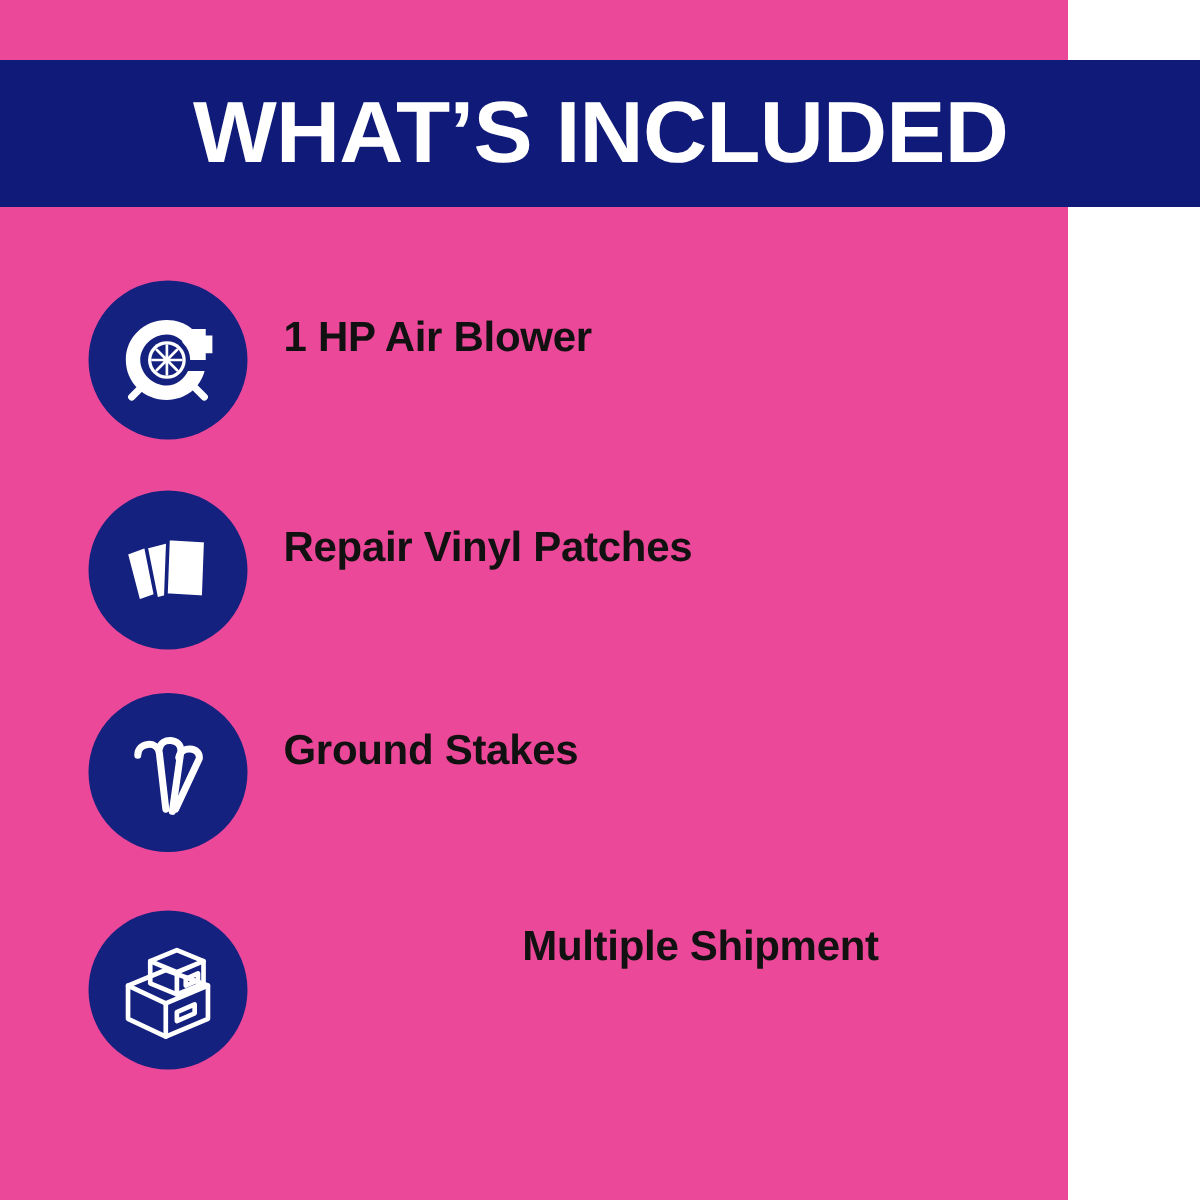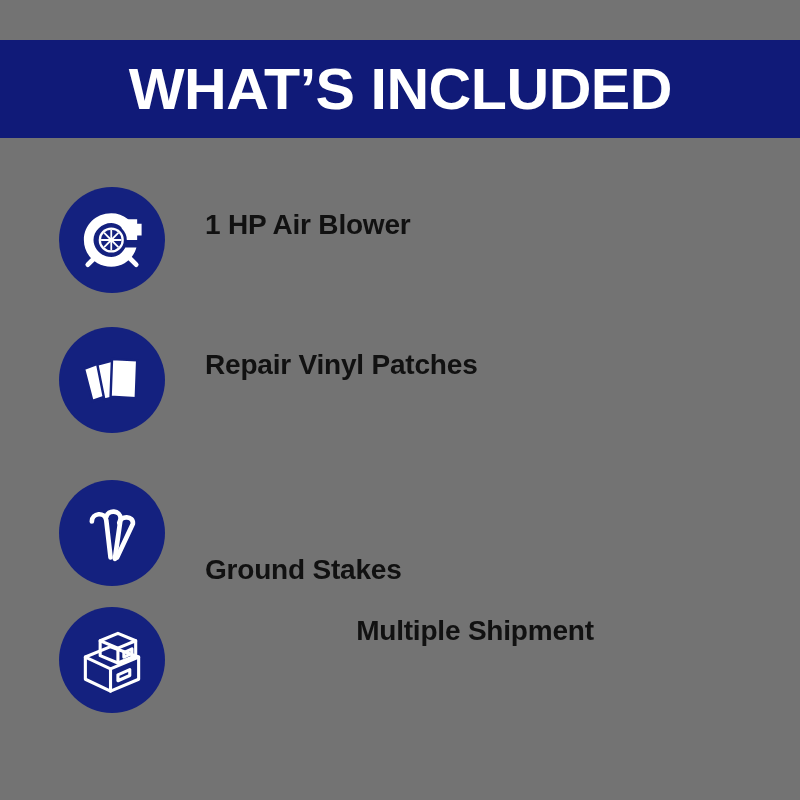--- a/index.html
+++ b/index.html
@@ -16,9 +16,9 @@
 
   .page {
     position: relative;
-    width: 800px;
+    width: 712px;
     height: 800px;
-    background: #737373;
+    background: #ec4899;
   }
 
   

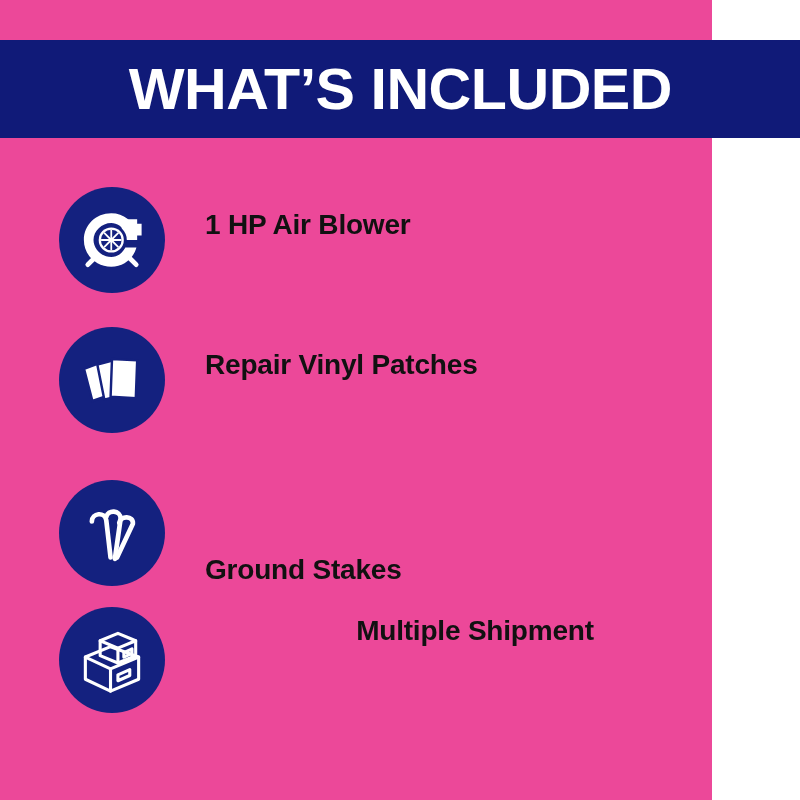--- a/index.html
+++ b/index.html
@@ -83,7 +83,7 @@
 
   .feature-text {
     flex: 1 1 auto;
-    margin-left: 40px;
+    margin-left: 24px;
     padding-right: 55px;
     padding-top: 22px;
   }

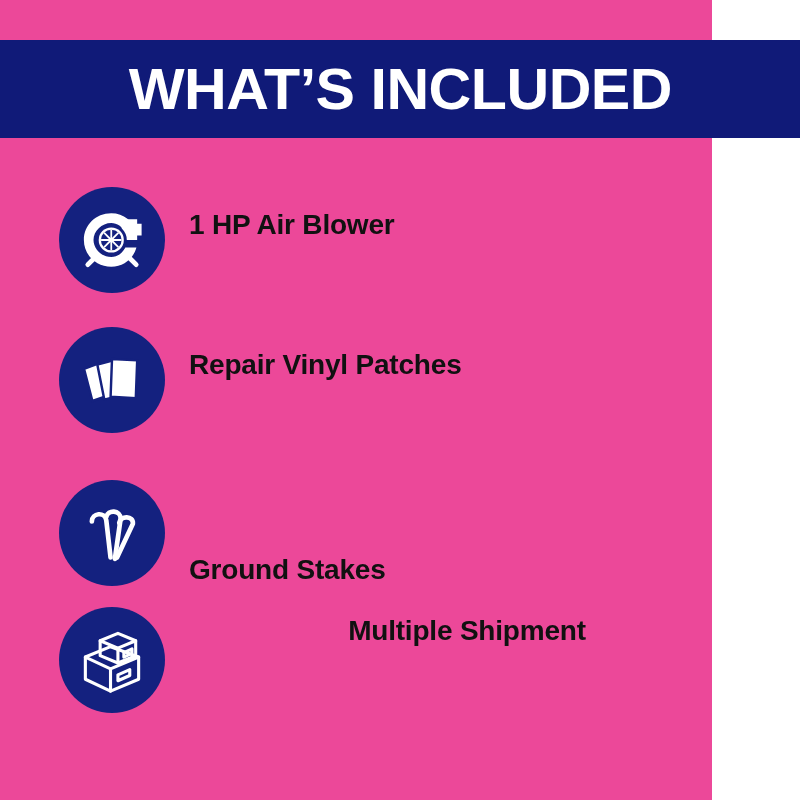--- a/index.html
+++ b/index.html
@@ -62,7 +62,7 @@
   }
   .feature-row.r0 { top: 49px; }
   .feature-row.r1 { top: 189px; }
-  .feature-row.r2 { top: 342px; align-items: flex-end; }
+  .feature-row.r2 { top: 324px; }
   .feature-row.r3 { top: 469px; text-align: center; }
 
   .icon-badge {

